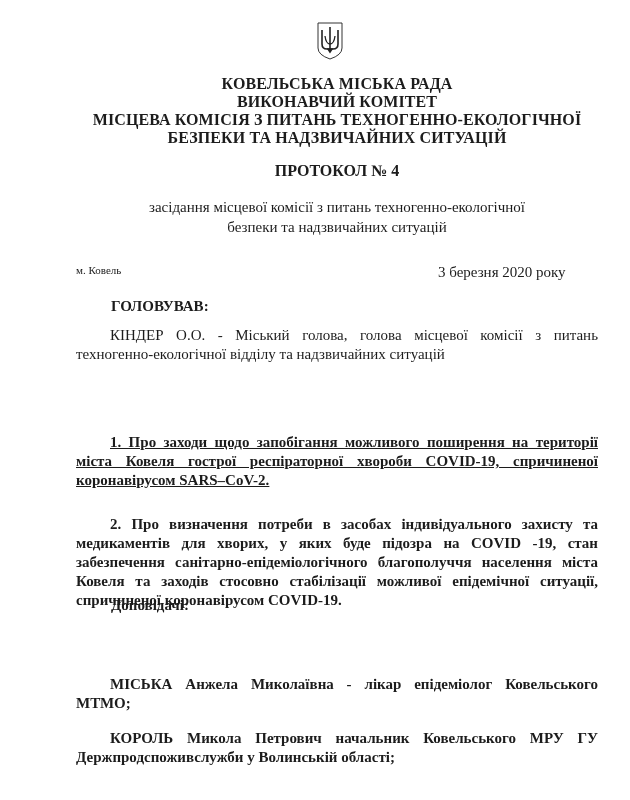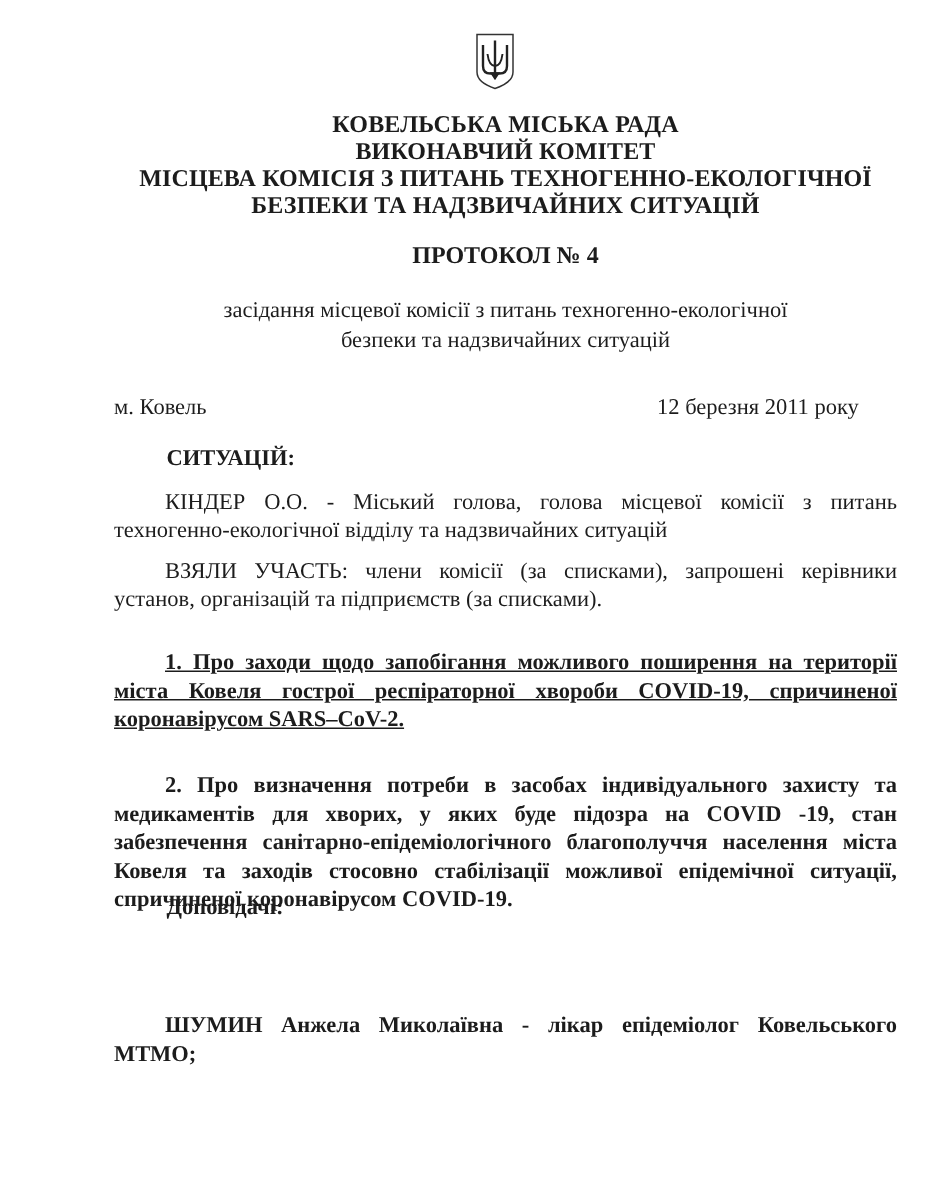--- a/index.html
+++ b/index.html
@@ -21,7 +21,7 @@
   .subtitle { position: absolute; left: 22px; width: 630px; text-align: center; font-size: 15px; line-height: 20px; }
   .subtitle.s1 { top: 197px; }
   .subtitle.s2 { top: 217px; }
-  .city { position: absolute; left: 76px; top: 264px; font-size: 15px; }
+  .city { position: absolute; left: 76px; top: 264px; font-size: 11px; }
   .date { position: absolute; left: 438px; top: 264px; font-size: 15px; }
   .para {
     position: absolute; left: 76px; width: 522px;

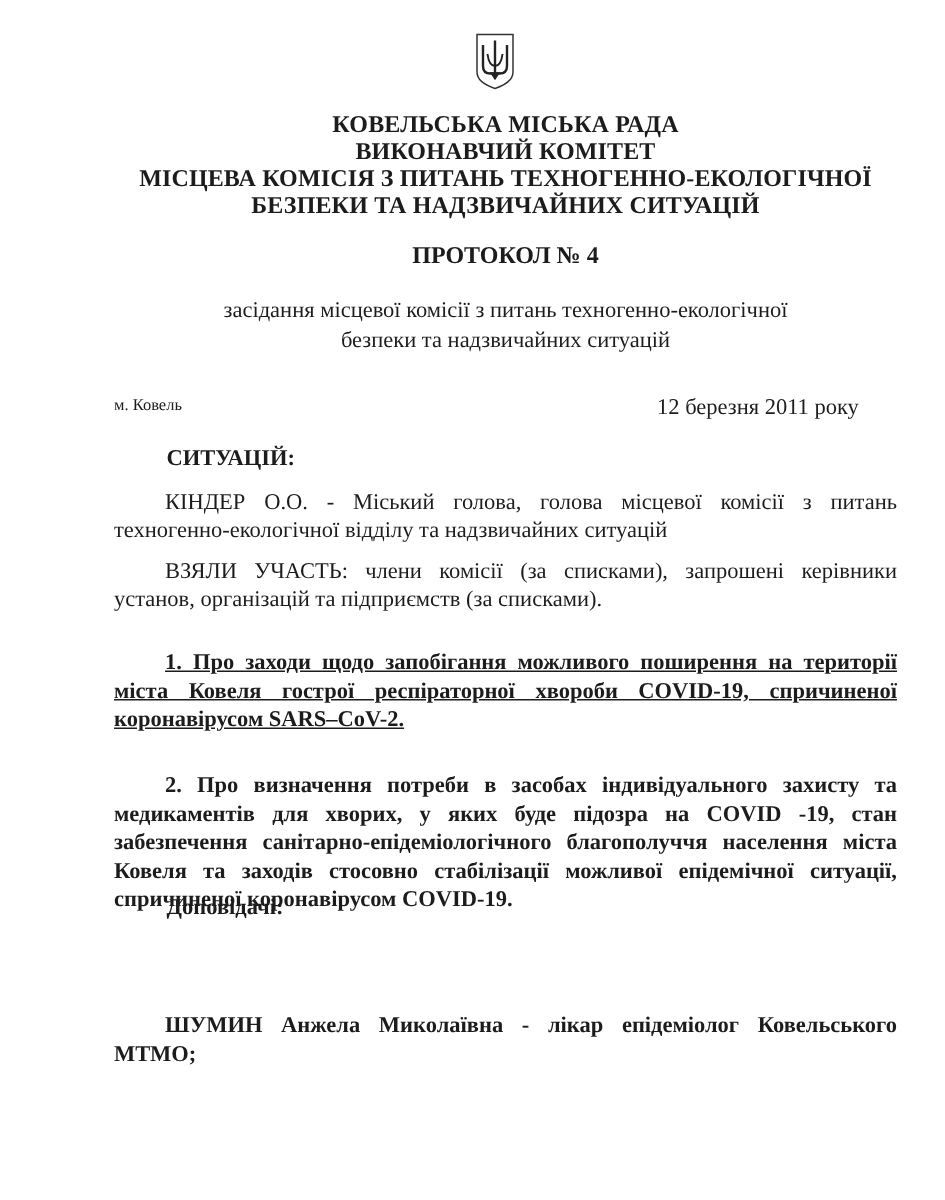--- a/index.html
+++ b/index.html
@@ -63,7 +63,7 @@
   <div class="subtitle s2">безпеки та надзвичайних ситуацій</div>
 
   <div class="city">м. Ковель</div>
-  <div class="date">12 березня 2011 року</div>
+  <div class="date">3 березня 2020 року</div>
 
   <div class="heading p-chair">СИТУАЦІЙ:</div>
   <div class="para p-chair-body">КІНДЕР О.О. - Міський голова, голова місцевої комісії з питань техногенно-екологічної відділу та надзвичайних ситуацій</div>

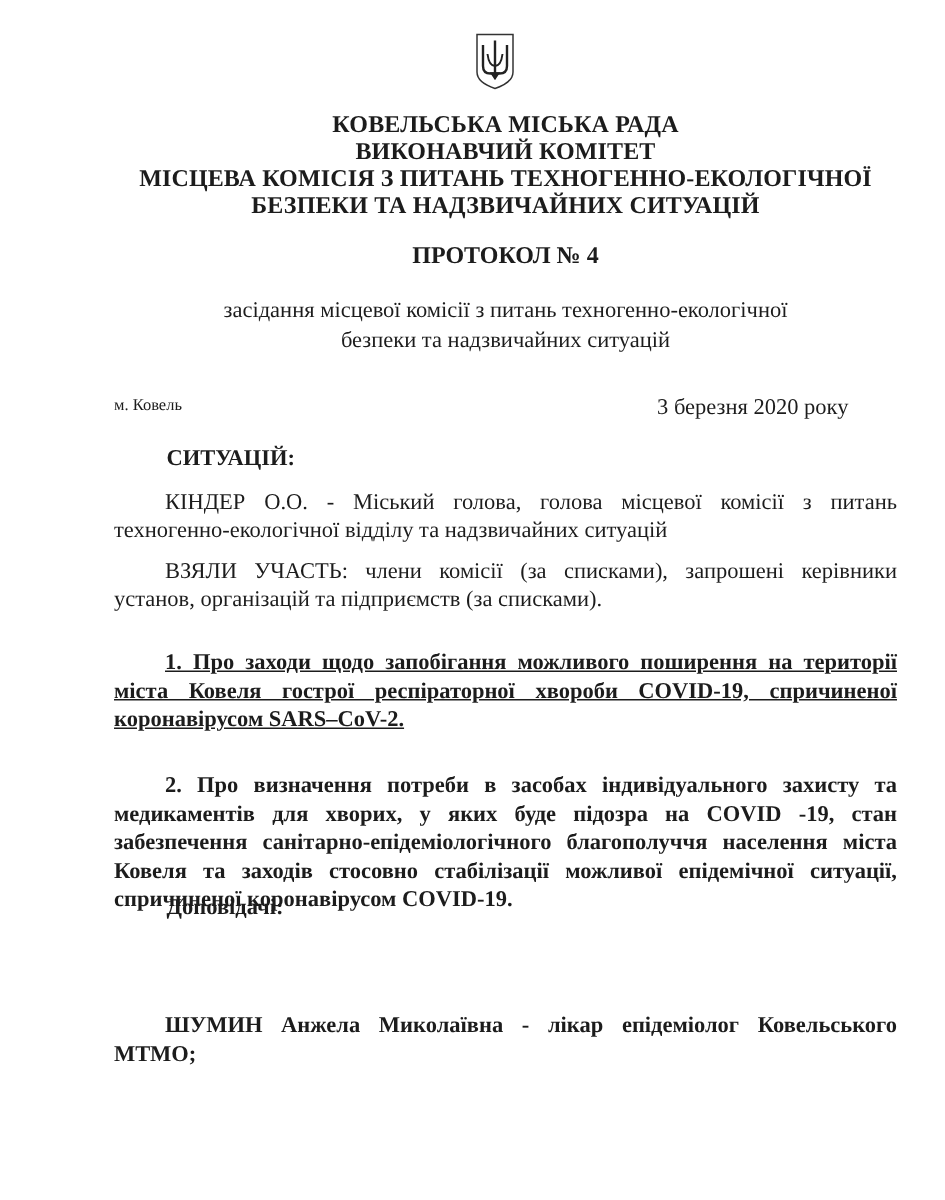--- a/index.html
+++ b/index.html
@@ -65,7 +65,7 @@
   <div class="city">м. Ковель</div>
   <div class="date">3 березня 2020 року</div>
 
-  <div class="heading p-chair">СИТУАЦІЙ:</div>
+  <div class="heading p-chair">ГОЛОВУВАВ:</div>
   <div class="para p-chair-body">КІНДЕР О.О. - Міський голова, голова місцевої комісії з питань техногенно-екологічної відділу та надзвичайних ситуацій</div>
 
   <div class="para p-part">ВЗЯЛИ УЧАСТЬ: члени комісії (за списками), запрошені керівники установ, організацій та підприємств (за списками).</div>

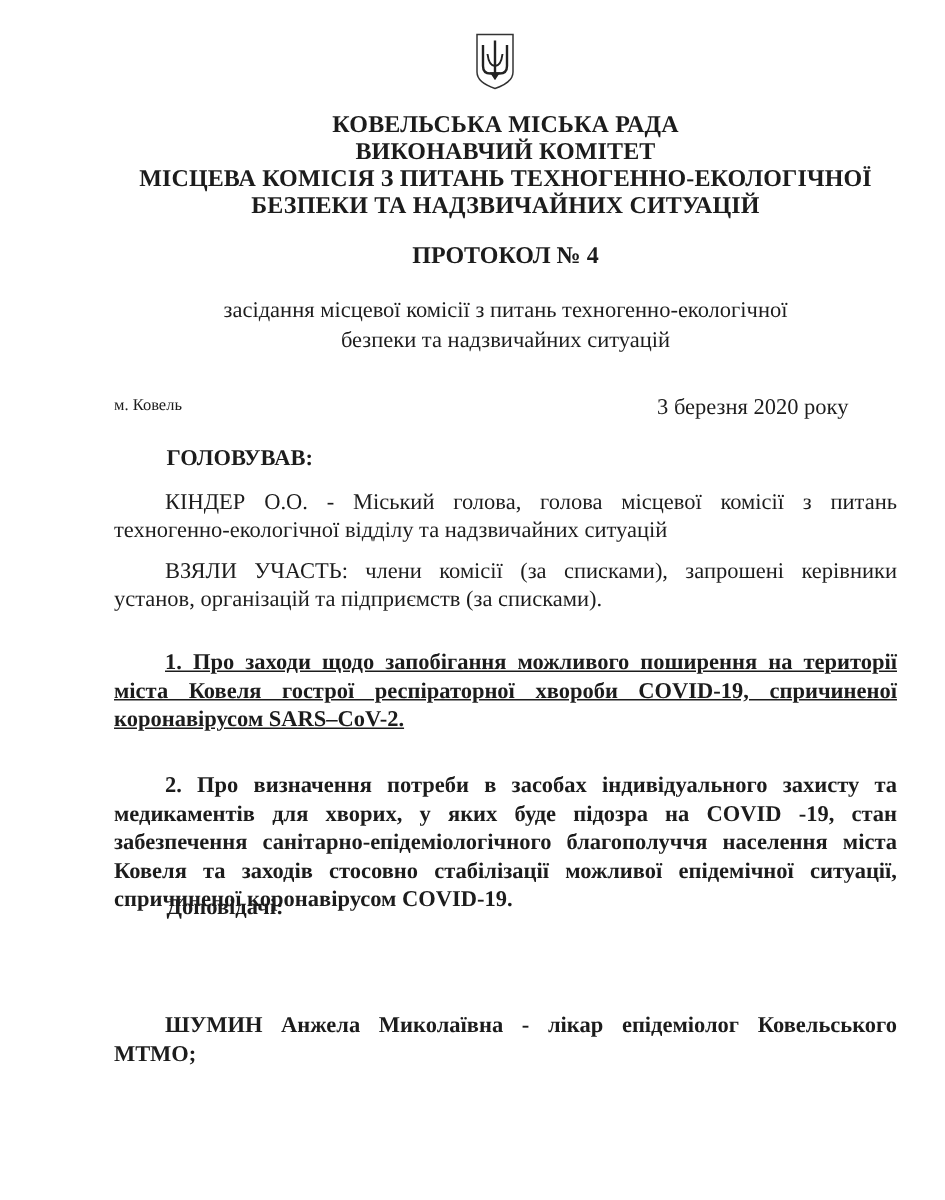--- a/index.html
+++ b/index.html
@@ -68,7 +68,6 @@
   <div class="heading p-chair">ГОЛОВУВАВ:</div>
   <div class="para p-chair-body">КІНДЕР О.О. - Міський голова, голова місцевої комісії з питань техногенно-екологічної відділу та надзвичайних ситуацій</div>
 
-  <div class="para p-part">ВЗЯЛИ УЧАСТЬ: члени комісії (за списками), запрошені керівники установ, організацій та підприємств (за списками).</div>
 
   <div class="para bold p-q1">1. Про заходи щодо запобігання можливого поширення на території міста Ковеля гострої респіраторної хвороби COVID-19, спричиненої коронавірусом SARS–CoV-2.</div>
   <div class="para bold p-q2">2. Про визначення потреби в засобах індивідуального захисту та медикаментів для хворих, у яких буде підозра на COVID -19, стан забезпечення санітарно-епідеміологічного благополуччя населення міста Ковеля та заходів стосовно стабілізації можливої епідемічної ситуації, спричиненої коронавірусом COVID-19.</div>

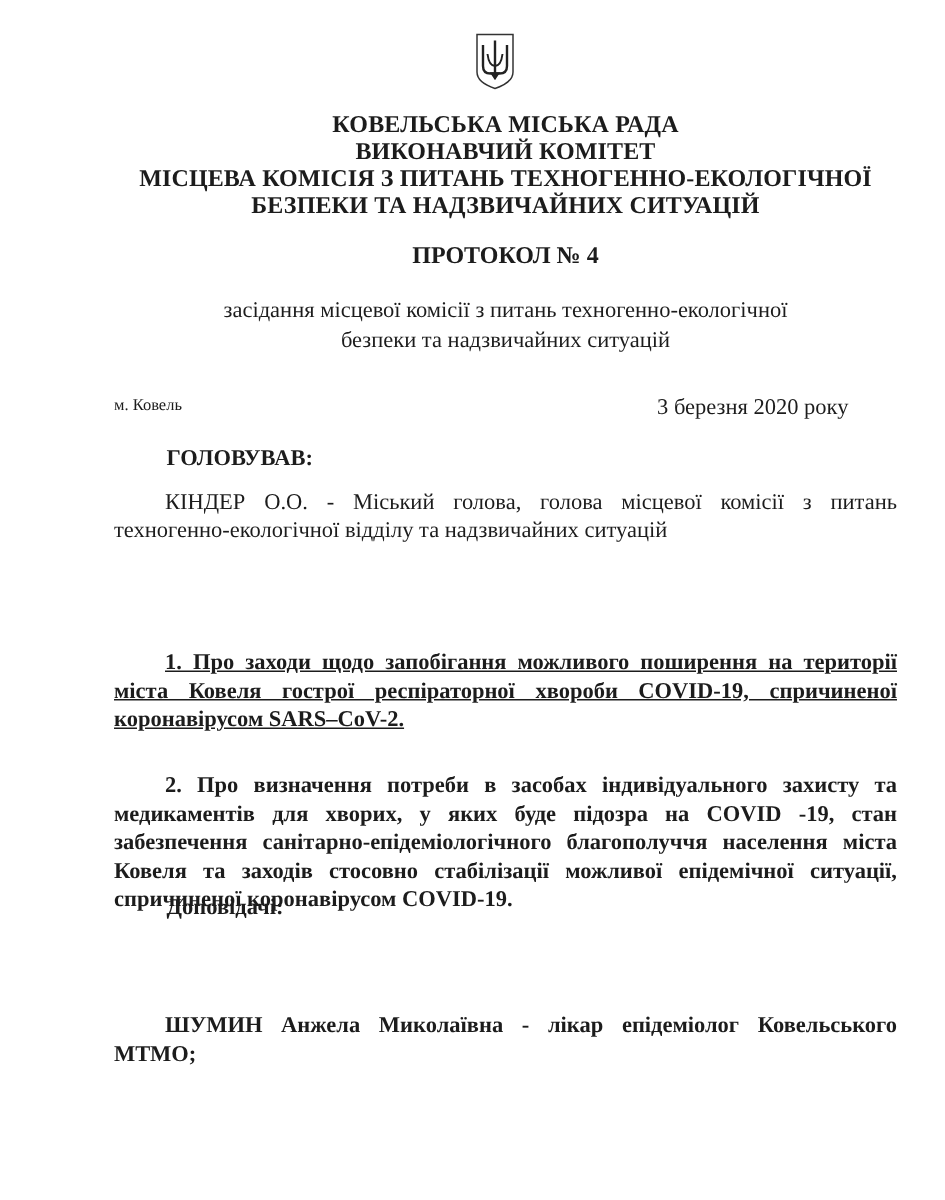--- a/index.html
+++ b/index.html
@@ -73,7 +73,7 @@
   <div class="para bold p-q2">2. Про визначення потреби в засобах індивідуального захисту та медикаментів для хворих, у яких буде підозра на COVID -19, стан забезпечення санітарно-епідеміологічного благополуччя населення міста Ковеля та заходів стосовно стабілізації можливої епідемічної ситуації, спричиненої коронавірусом COVID-19.</div>
 
   <div class="heading p-rep">Доповідачі:</div>
-  <div class="para bold p-s2">ШУМИН Анжела Миколаївна - лікар епідеміолог Ковельського МТМО;</div>
+  <div class="para bold p-s2">МІСЬКА Анжела Миколаївна - лікар епідеміолог Ковельського МТМО;</div>
 
 </div>
 

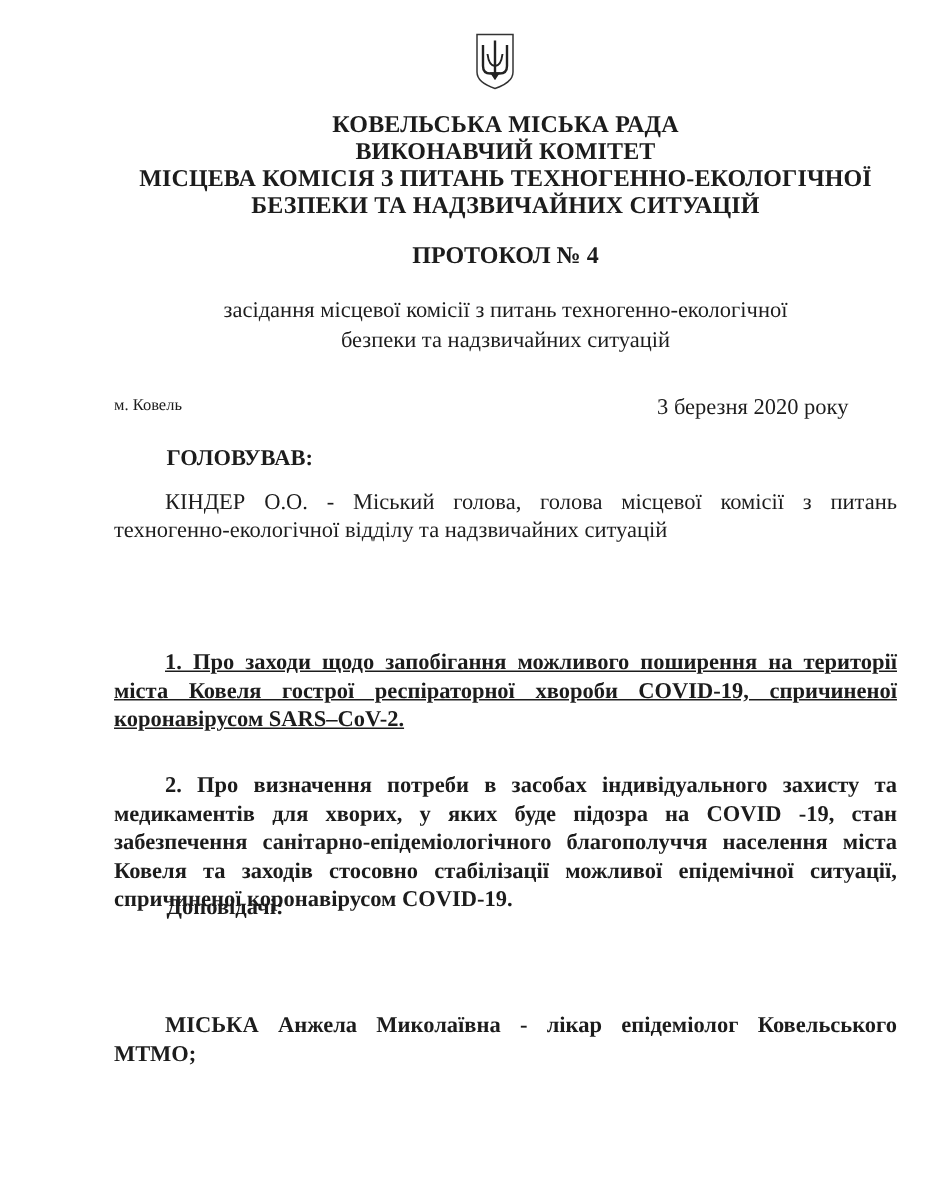--- a/index.html
+++ b/index.html
@@ -74,6 +74,7 @@
 
   <div class="heading p-rep">Доповідачі:</div>
   <div class="para bold p-s2">МІСЬКА Анжела Миколаївна - лікар епідеміолог Ковельського МТМО;</div>
+  <div class="para bold p-s3">КОРОЛЬ Микола Петрович начальник Ковельського МРУ ГУ Держпродспоживслужби у Волинській області;</div>
 
 </div>
 

